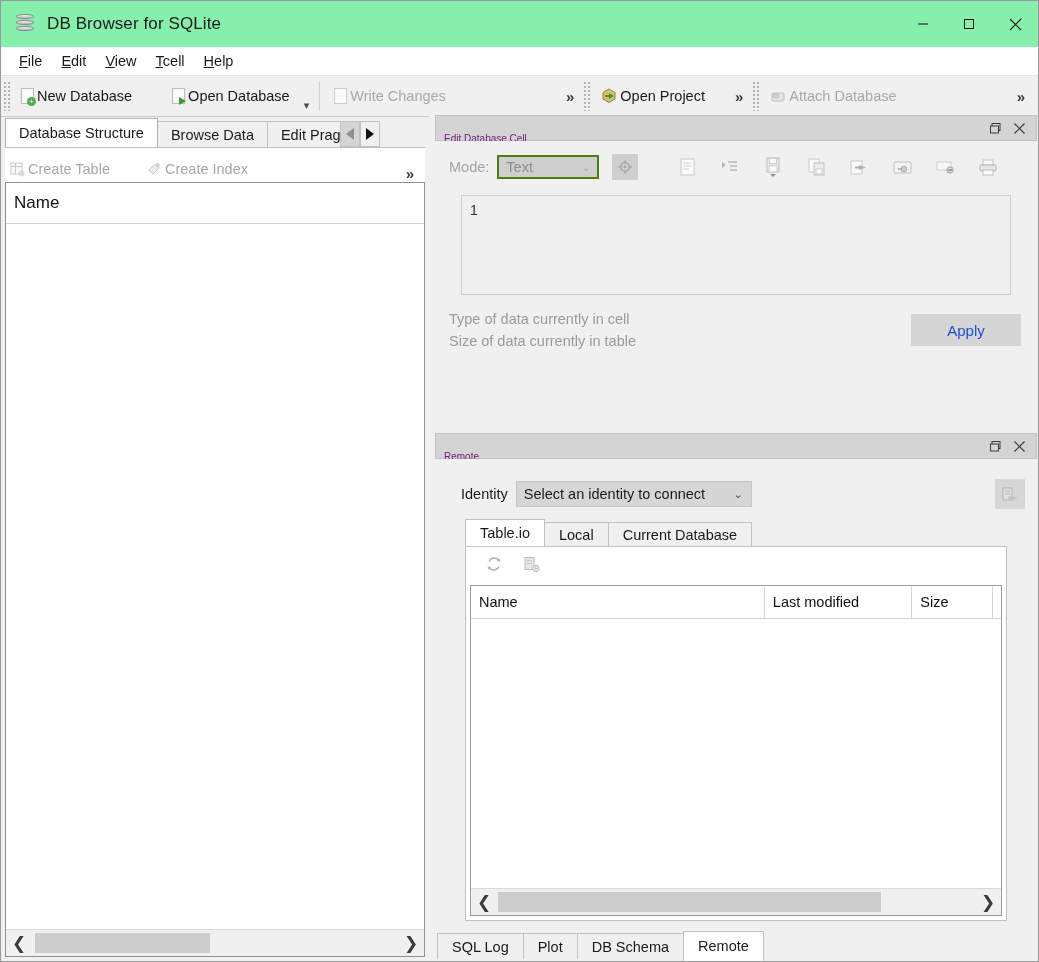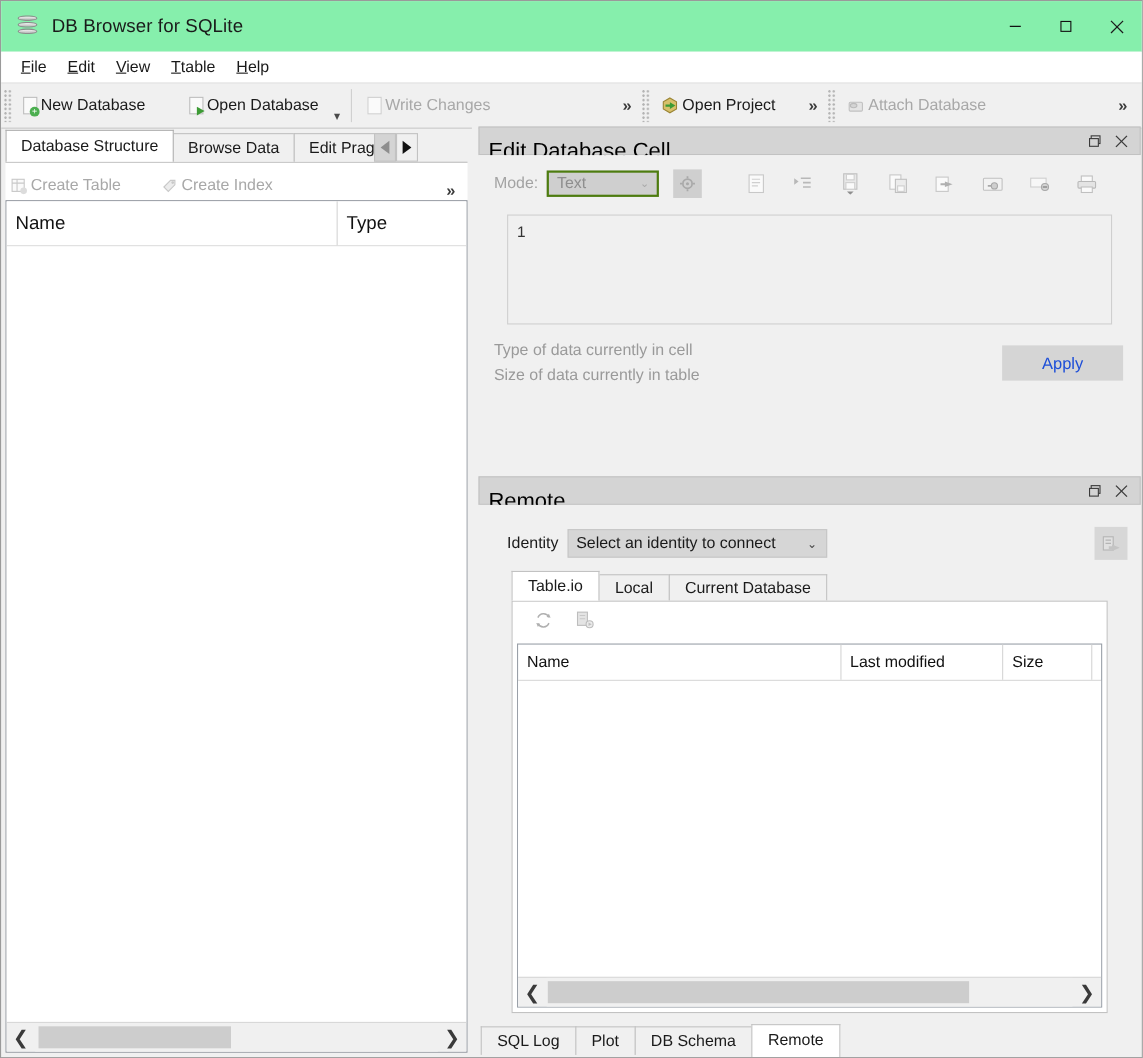--- a/index.html
+++ b/index.html
@@ -321,7 +321,7 @@
     <div class="menu-item"><u>F</u><span>ile</span></div>
     <div class="menu-item"><u>E</u><span>dit</span></div>
     <div class="menu-item"><u>V</u><span>iew</span></div>
-    <div class="menu-item"><u>T</u><span>table</span></div>
+    <div class="menu-item"><u>T</u><span>cell</span></div>
     <div class="menu-item"><u>H</u><span>elp</span></div>
   </div>
 

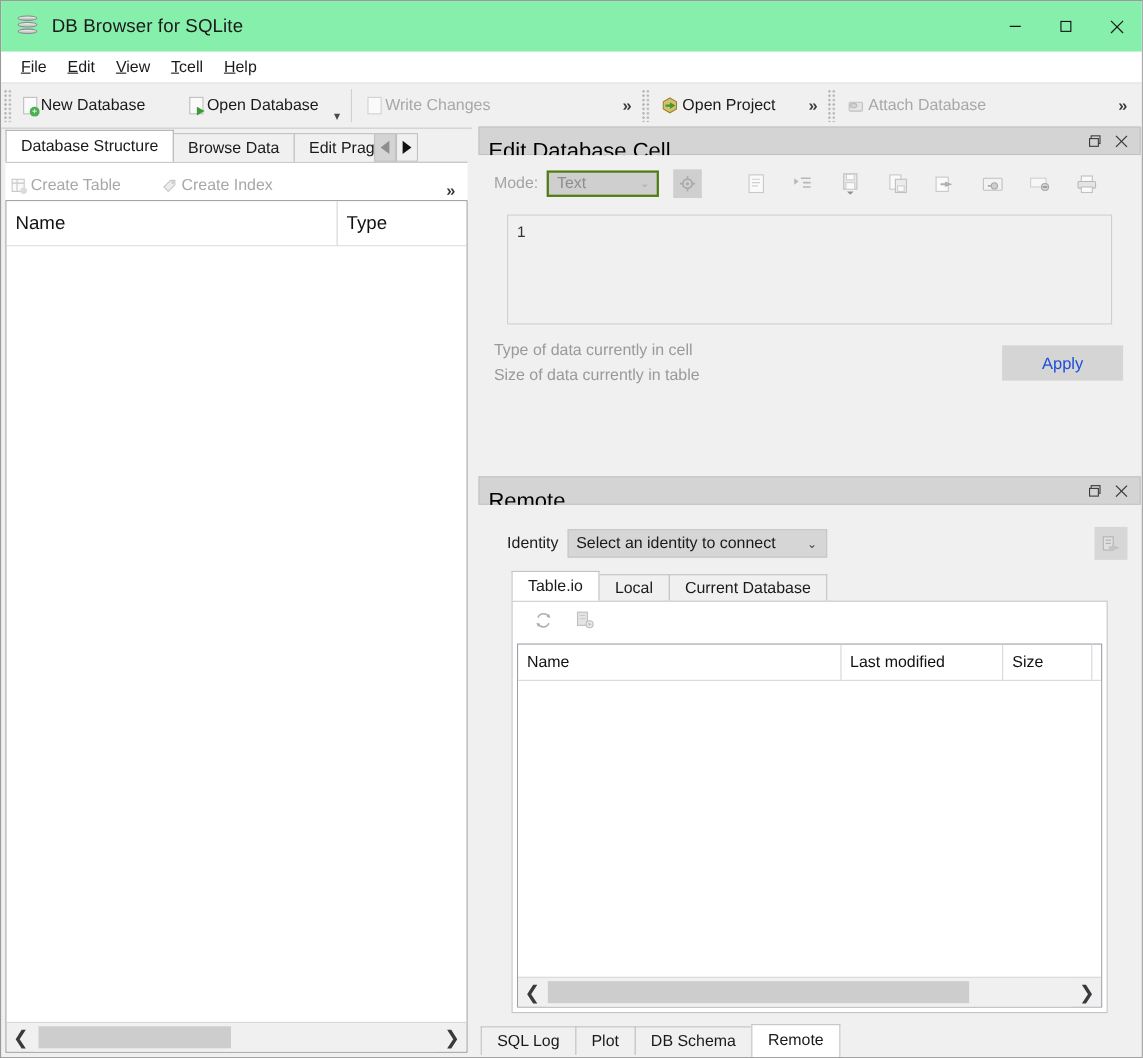--- a/index.html
+++ b/index.html
@@ -179,7 +179,7 @@
     background: #d4d4d4; border: 1px solid #c2c2c2; box-sizing: border-box;
     padding-left: 8px;
   }
-  .dock-title span.t { font-size: 20px; color: #000000; margin-top: 20px; }
+  .dock-title span.t { font-size: 10px; color: #701a75; margin-top: 20px; }
   .dock-actions { margin-left: auto; display: flex; gap: 2px; padding-right: 6px; }
   .dock-act { width: 22px; height: 22px; display: flex; align-items: center; justify-content: center; color: #3a3a3a; }
   .dock-body { flex: 1; background: #f0f0f0; min-height: 0; display: flex; flex-direction: column; }

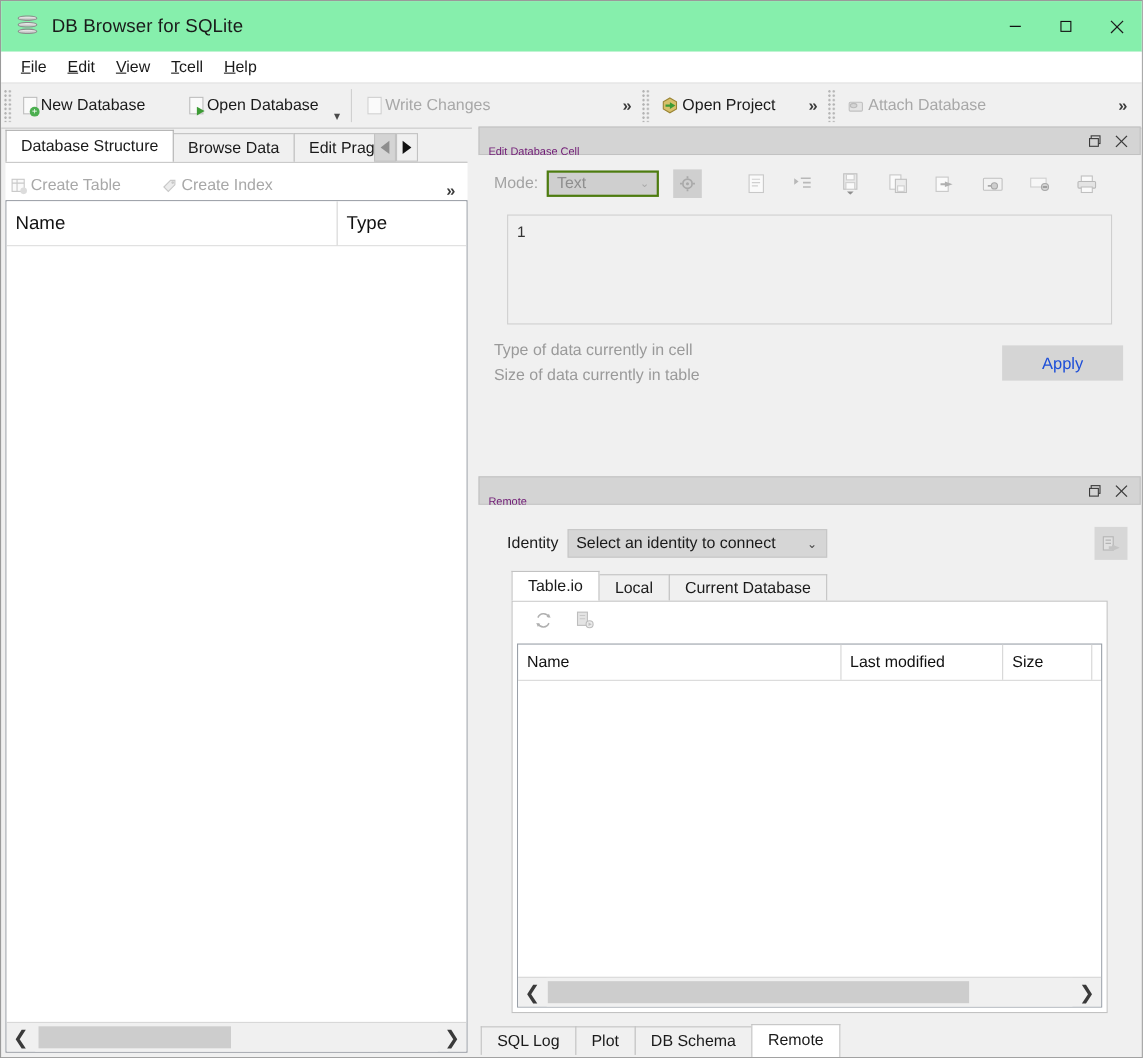--- a/index.html
+++ b/index.html
@@ -414,9 +414,6 @@
         <div class="tree-head">
           <div class="tree-col" style="width:300px">
             <span>Name</span>
-          </div>
-          <div class="tree-col" style="flex:1">
-            <span>Type</span>
           </div>
         </div>
         <div class="tree-body"></div>

